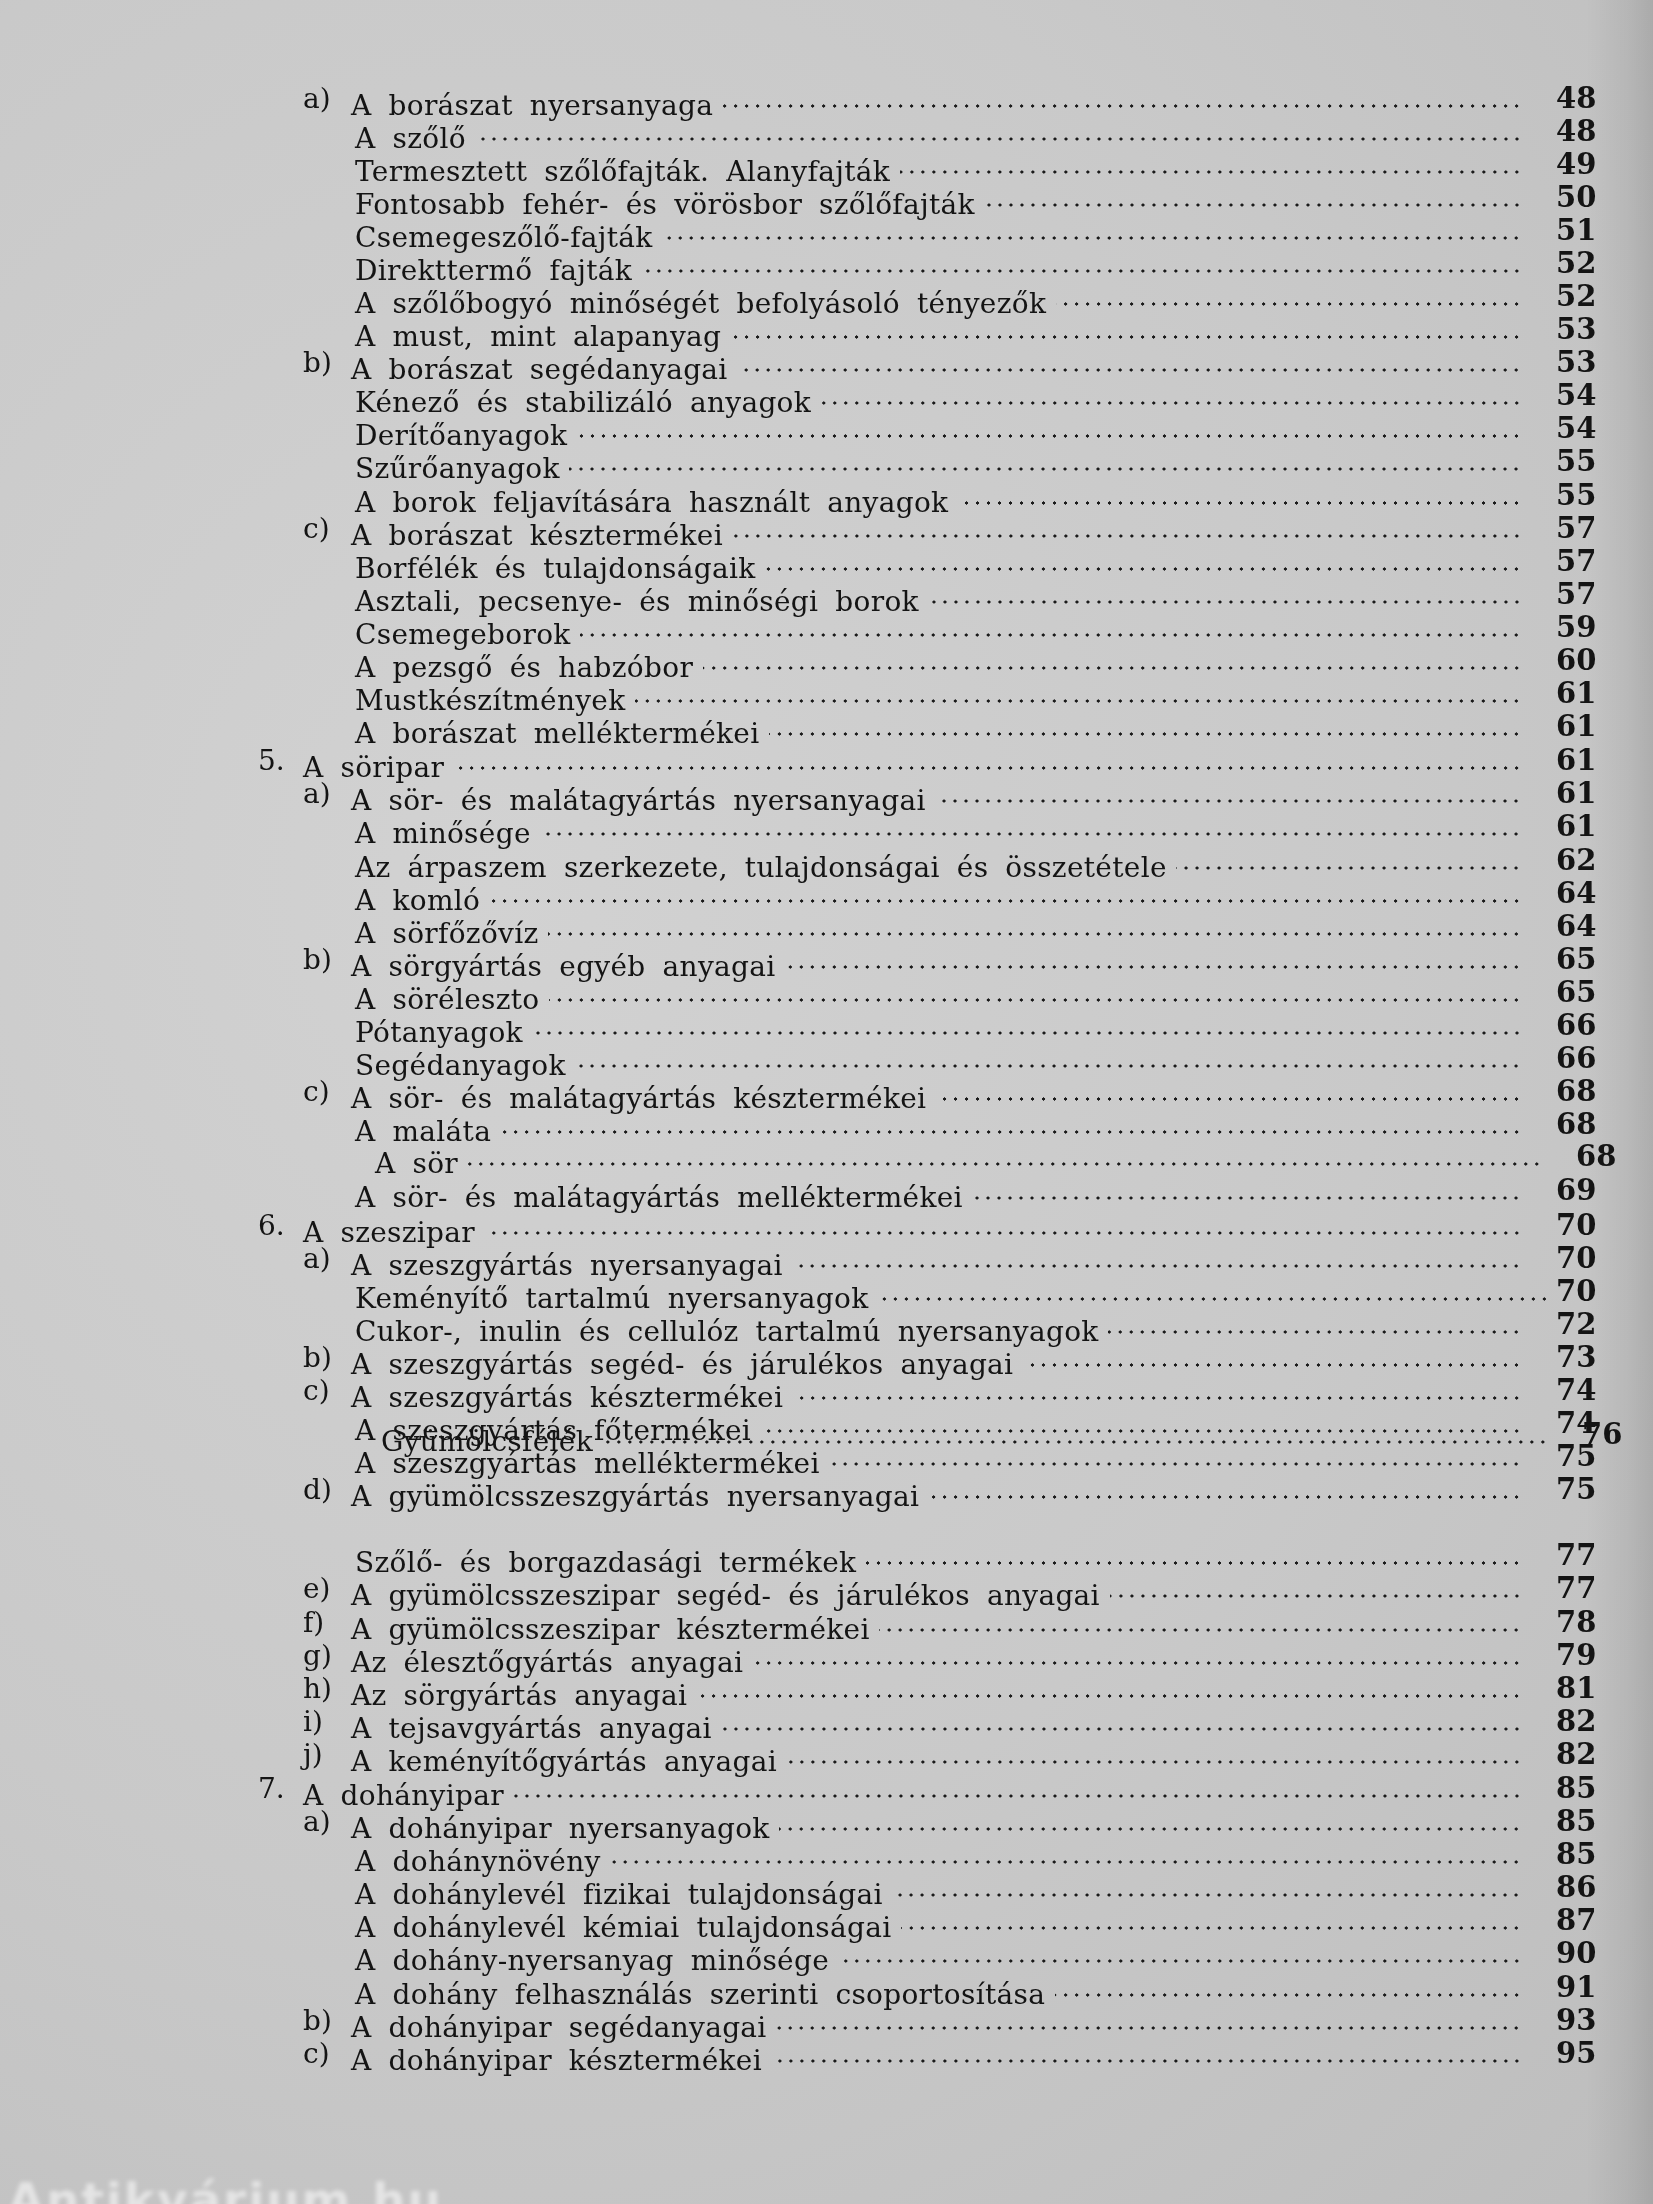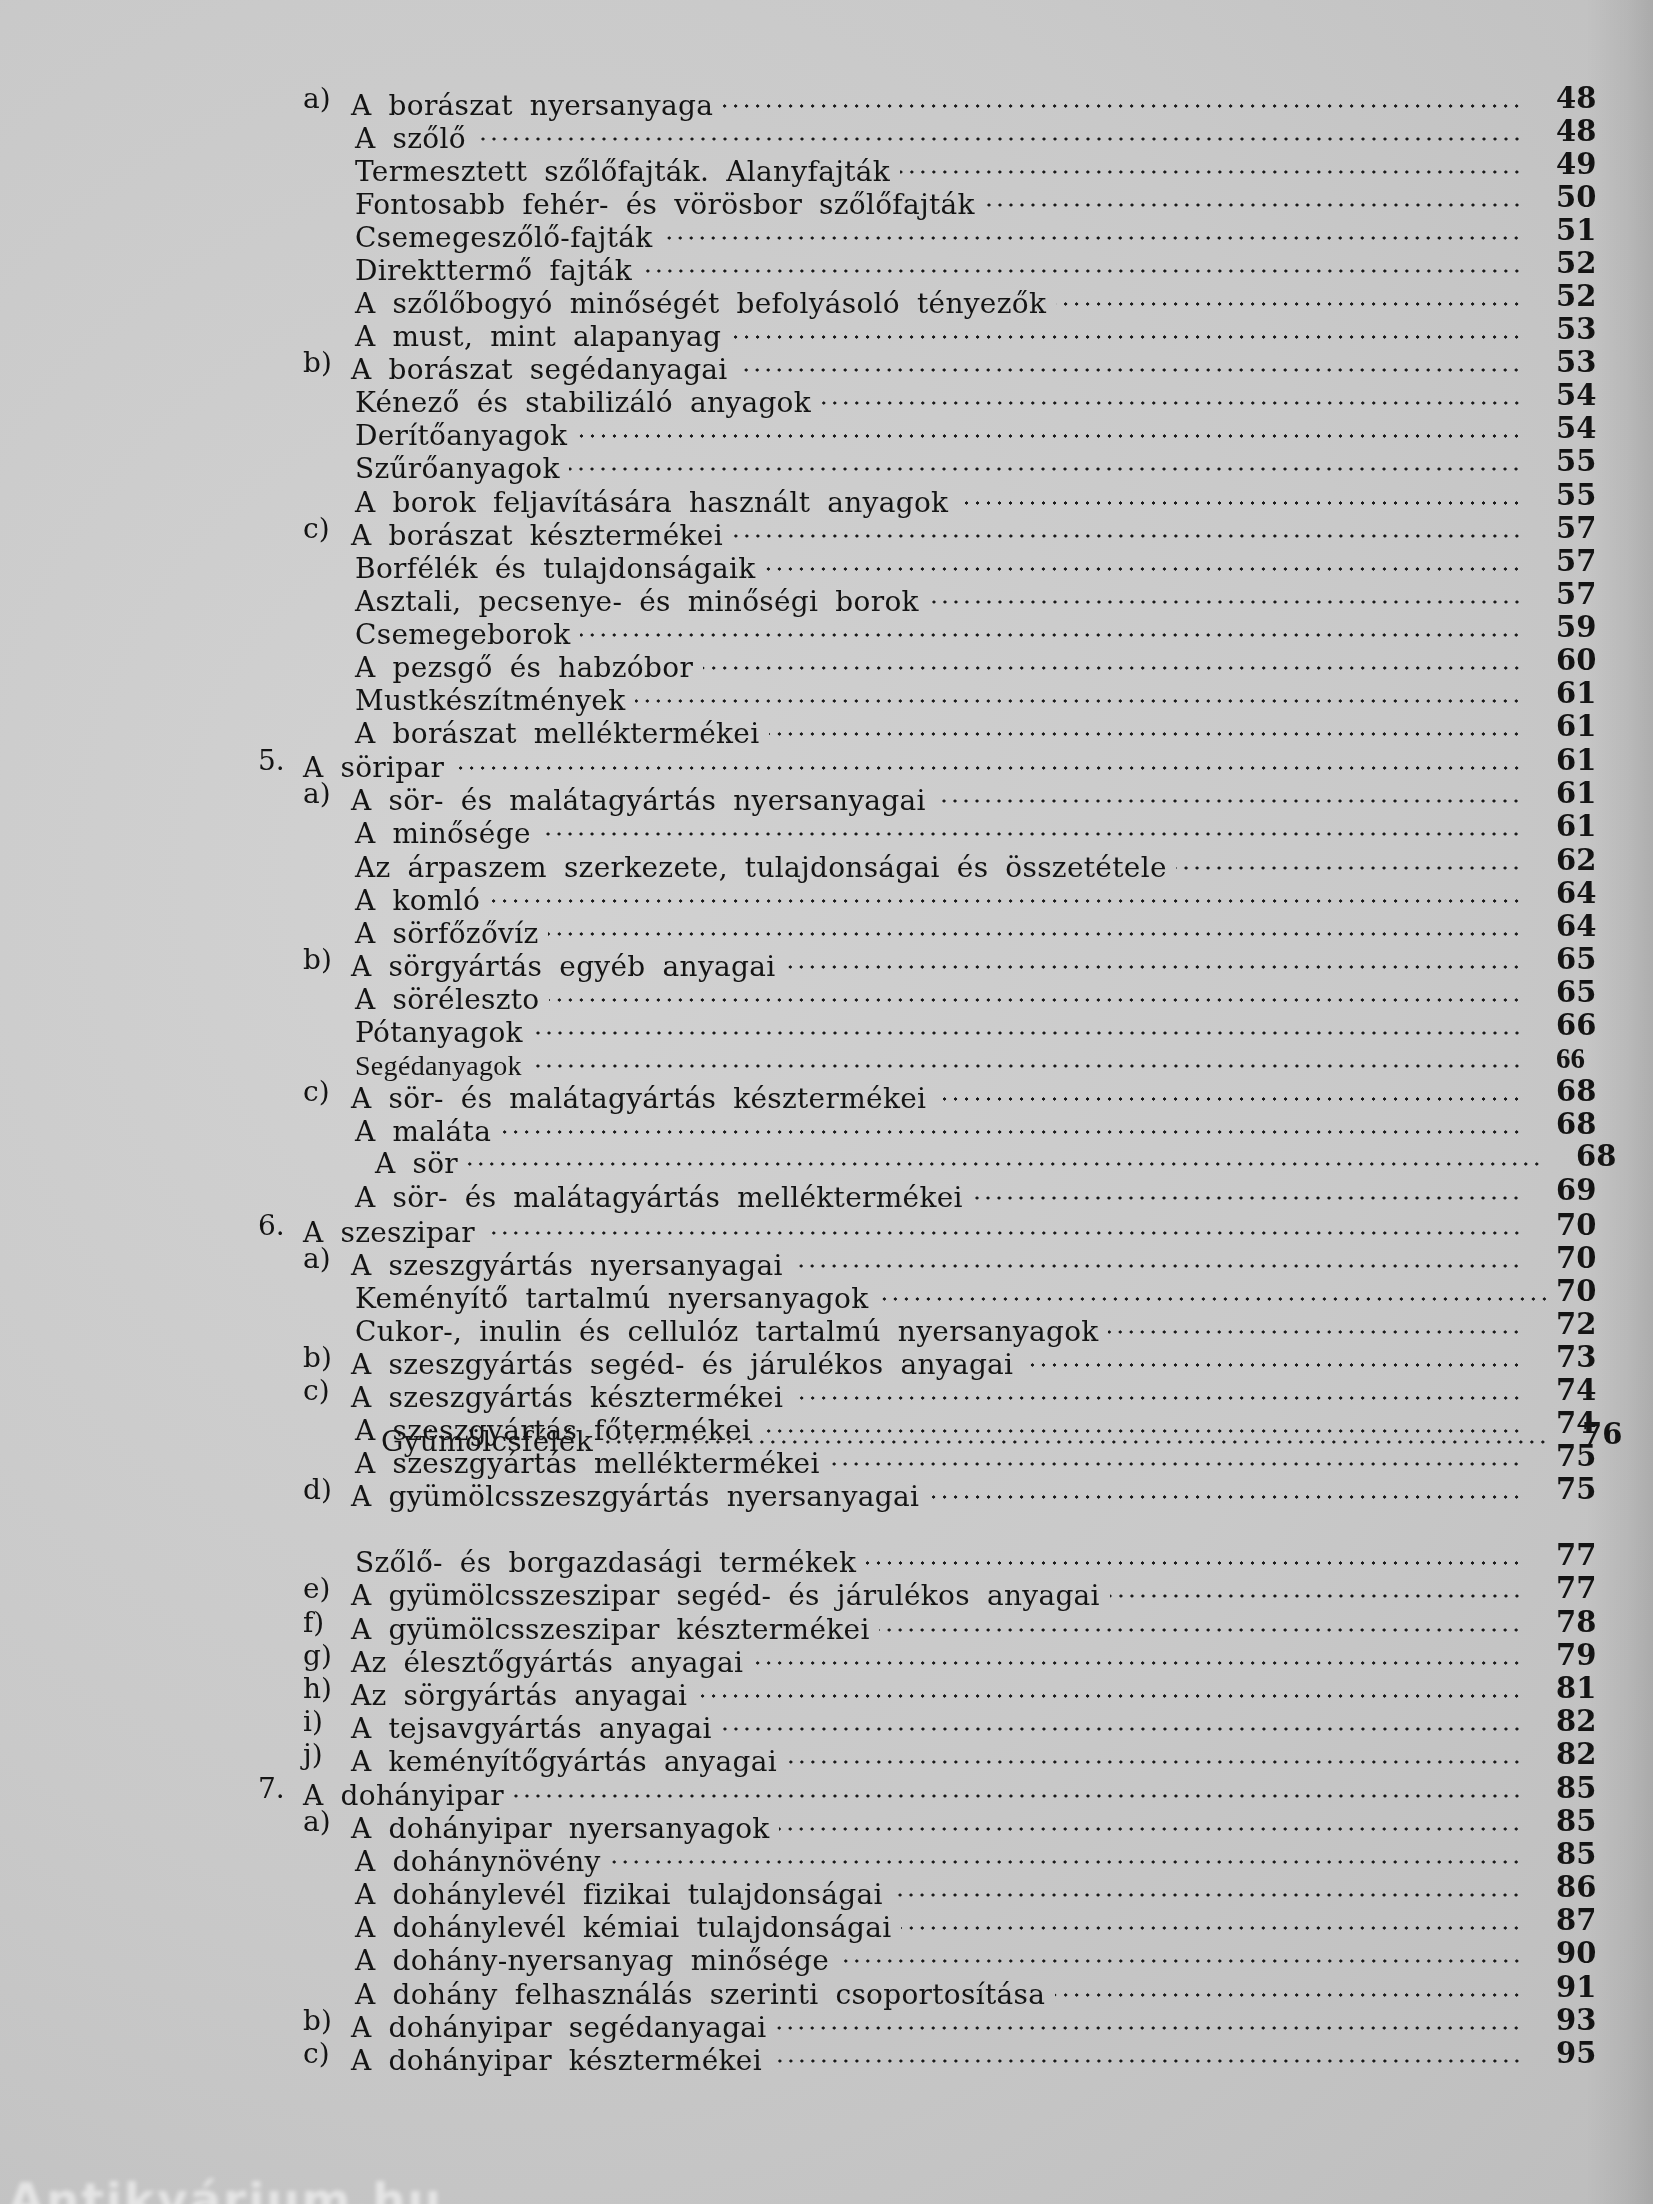--- a/index.html
+++ b/index.html
@@ -300,7 +300,7 @@
     </span>
     <span class="page-num">66</span>
   </div>
-    <div class="row lvl2" style="top: 1042px; font-family: Liberation Serif, serif;">
+    <div class="row lvl2" style="top: 1042px;">
     <span class="num"></span>
     <span class="title">
       <span class="txt">Segédanyagok</span>

